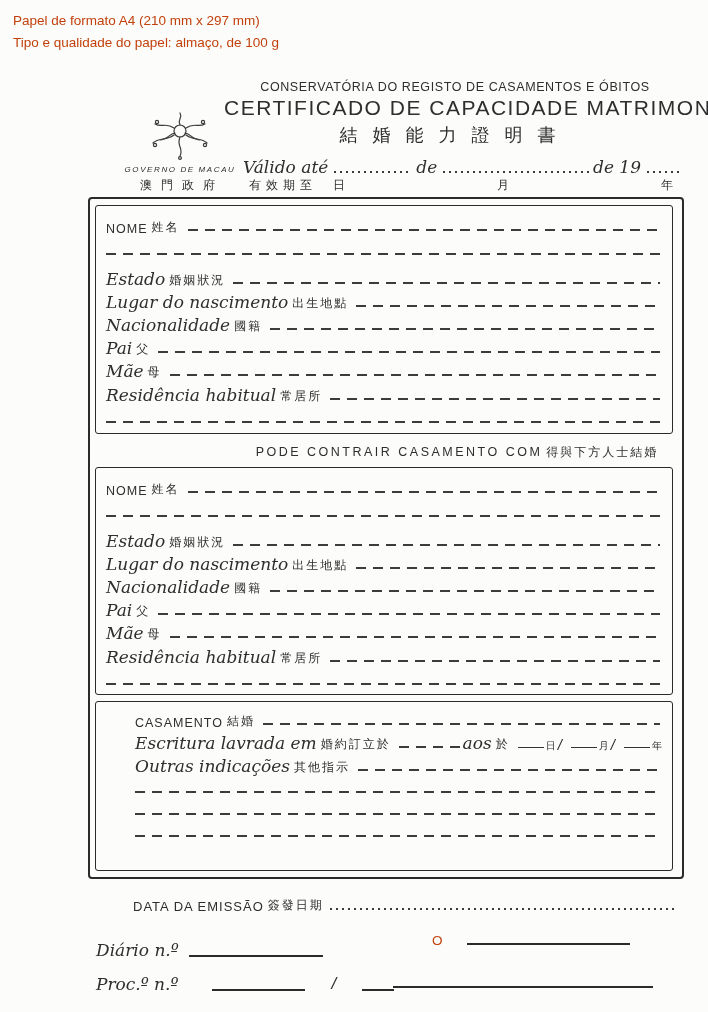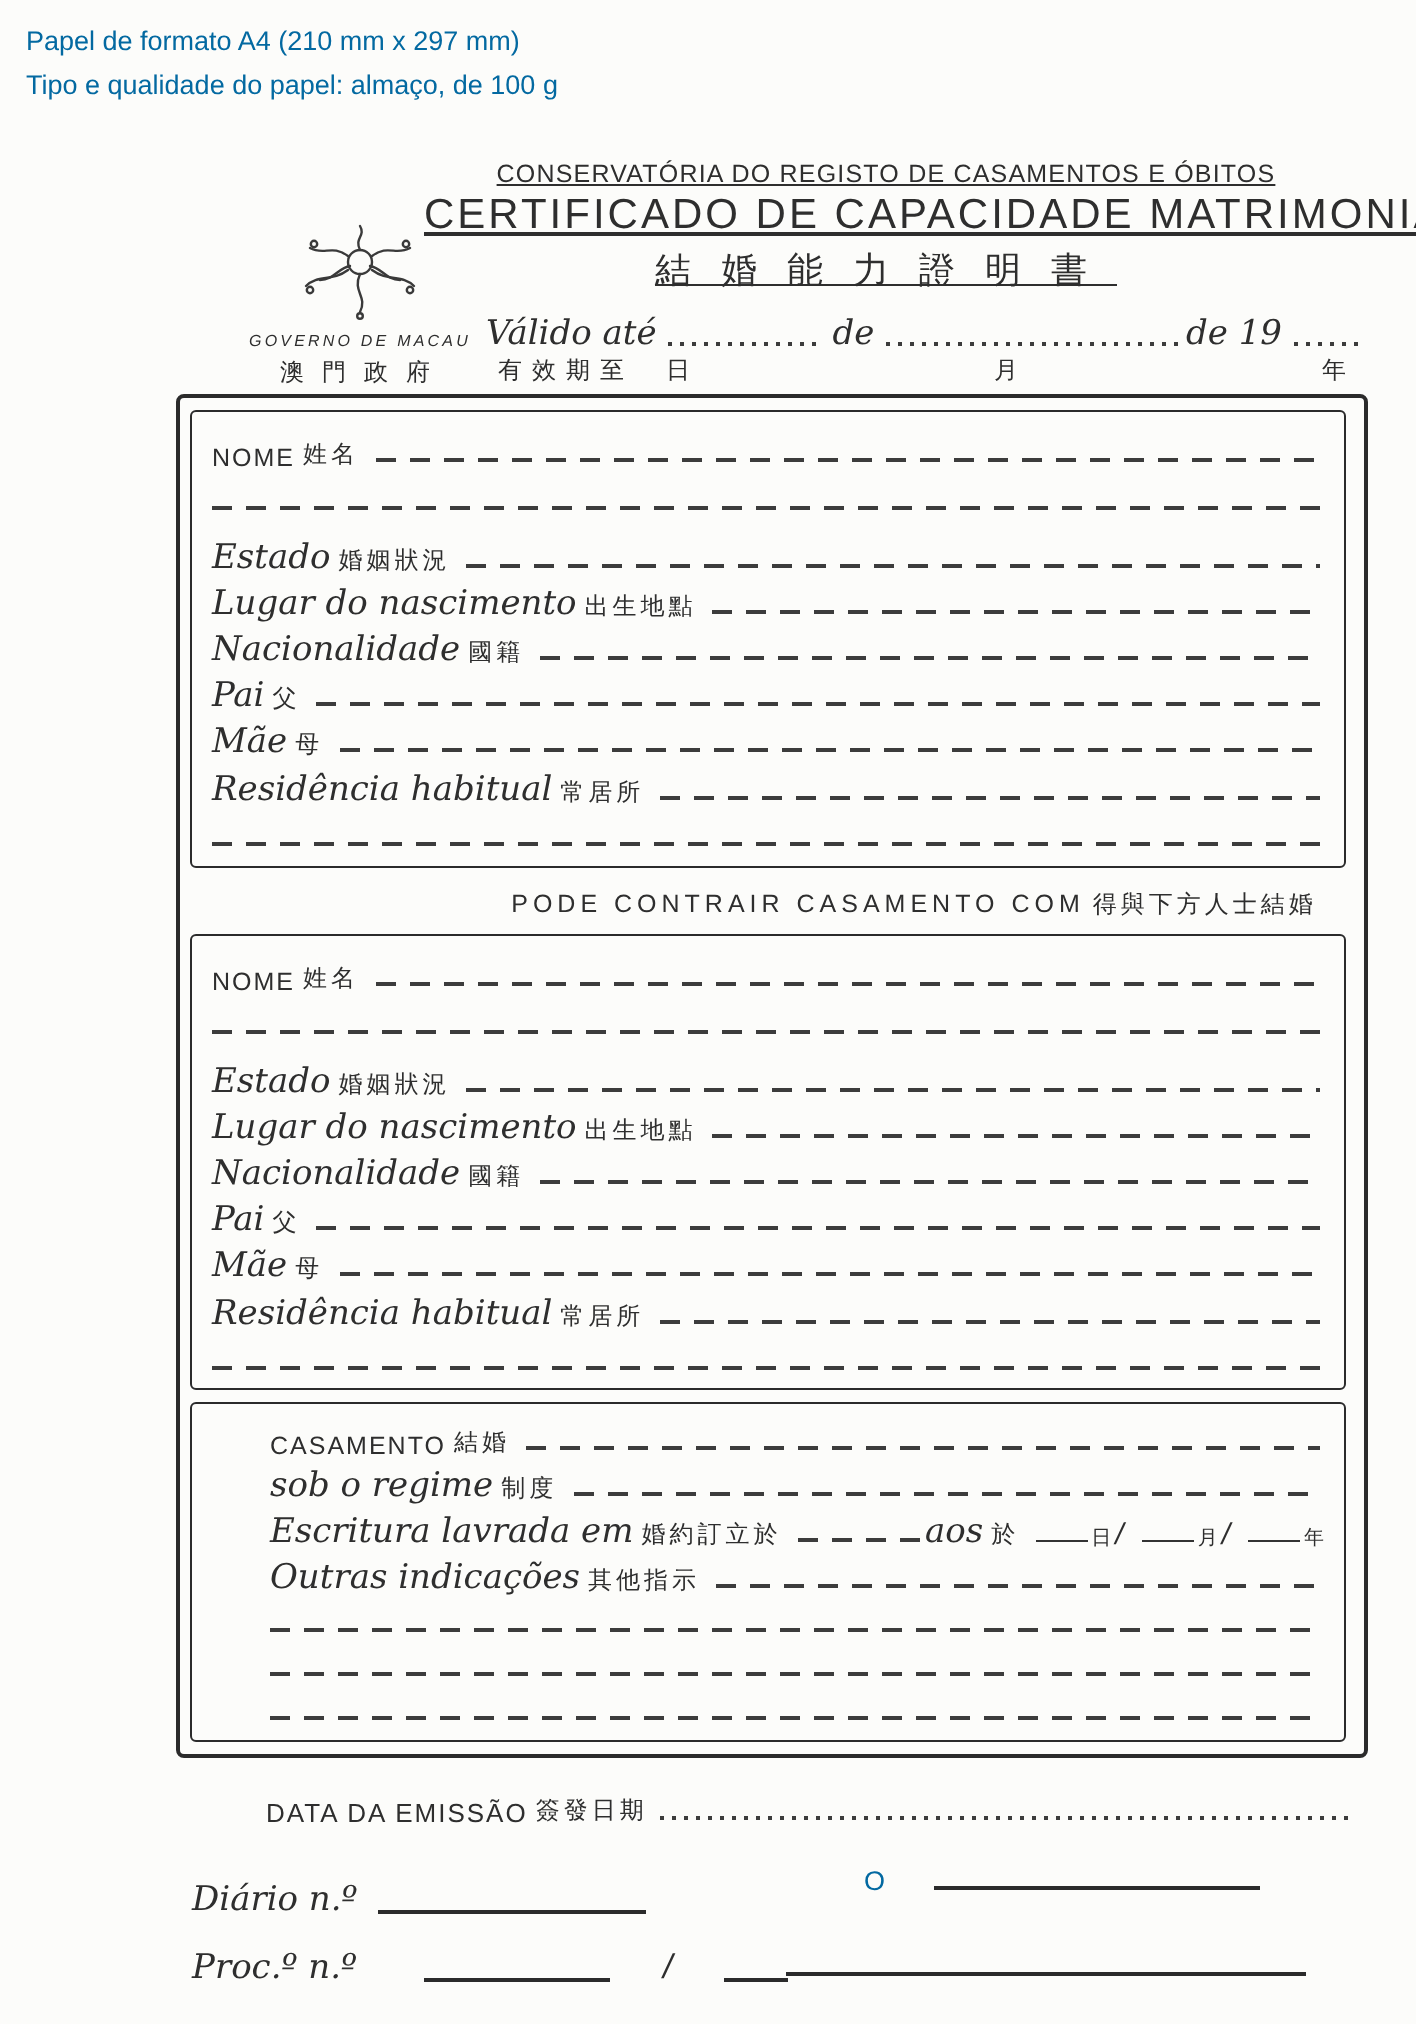--- a/index.html
+++ b/index.html
@@ -12,7 +12,7 @@
   .abs { position:absolute; }
 
   
-  .print { font-family:"Liberation Sans", sans-serif; font-size:13.5px; color:#0369a1; }
+  .print { font-family:"Liberation Sans", sans-serif; font-size:13.5px; color:#c2410c; }
   .caps  { font-family:"Liberation Sans", sans-serif; font-size:12.5px; letter-spacing:1px; white-space:nowrap; }
   .hand  { font-family:"DejaVu Serif", serif; font-style:italic; font-size:17px; white-space:nowrap; }
   .zh    { font-family:"DejaVu Sans", sans-serif; font-size:12px; letter-spacing:2px; margin-left:4px; white-space:nowrap; }

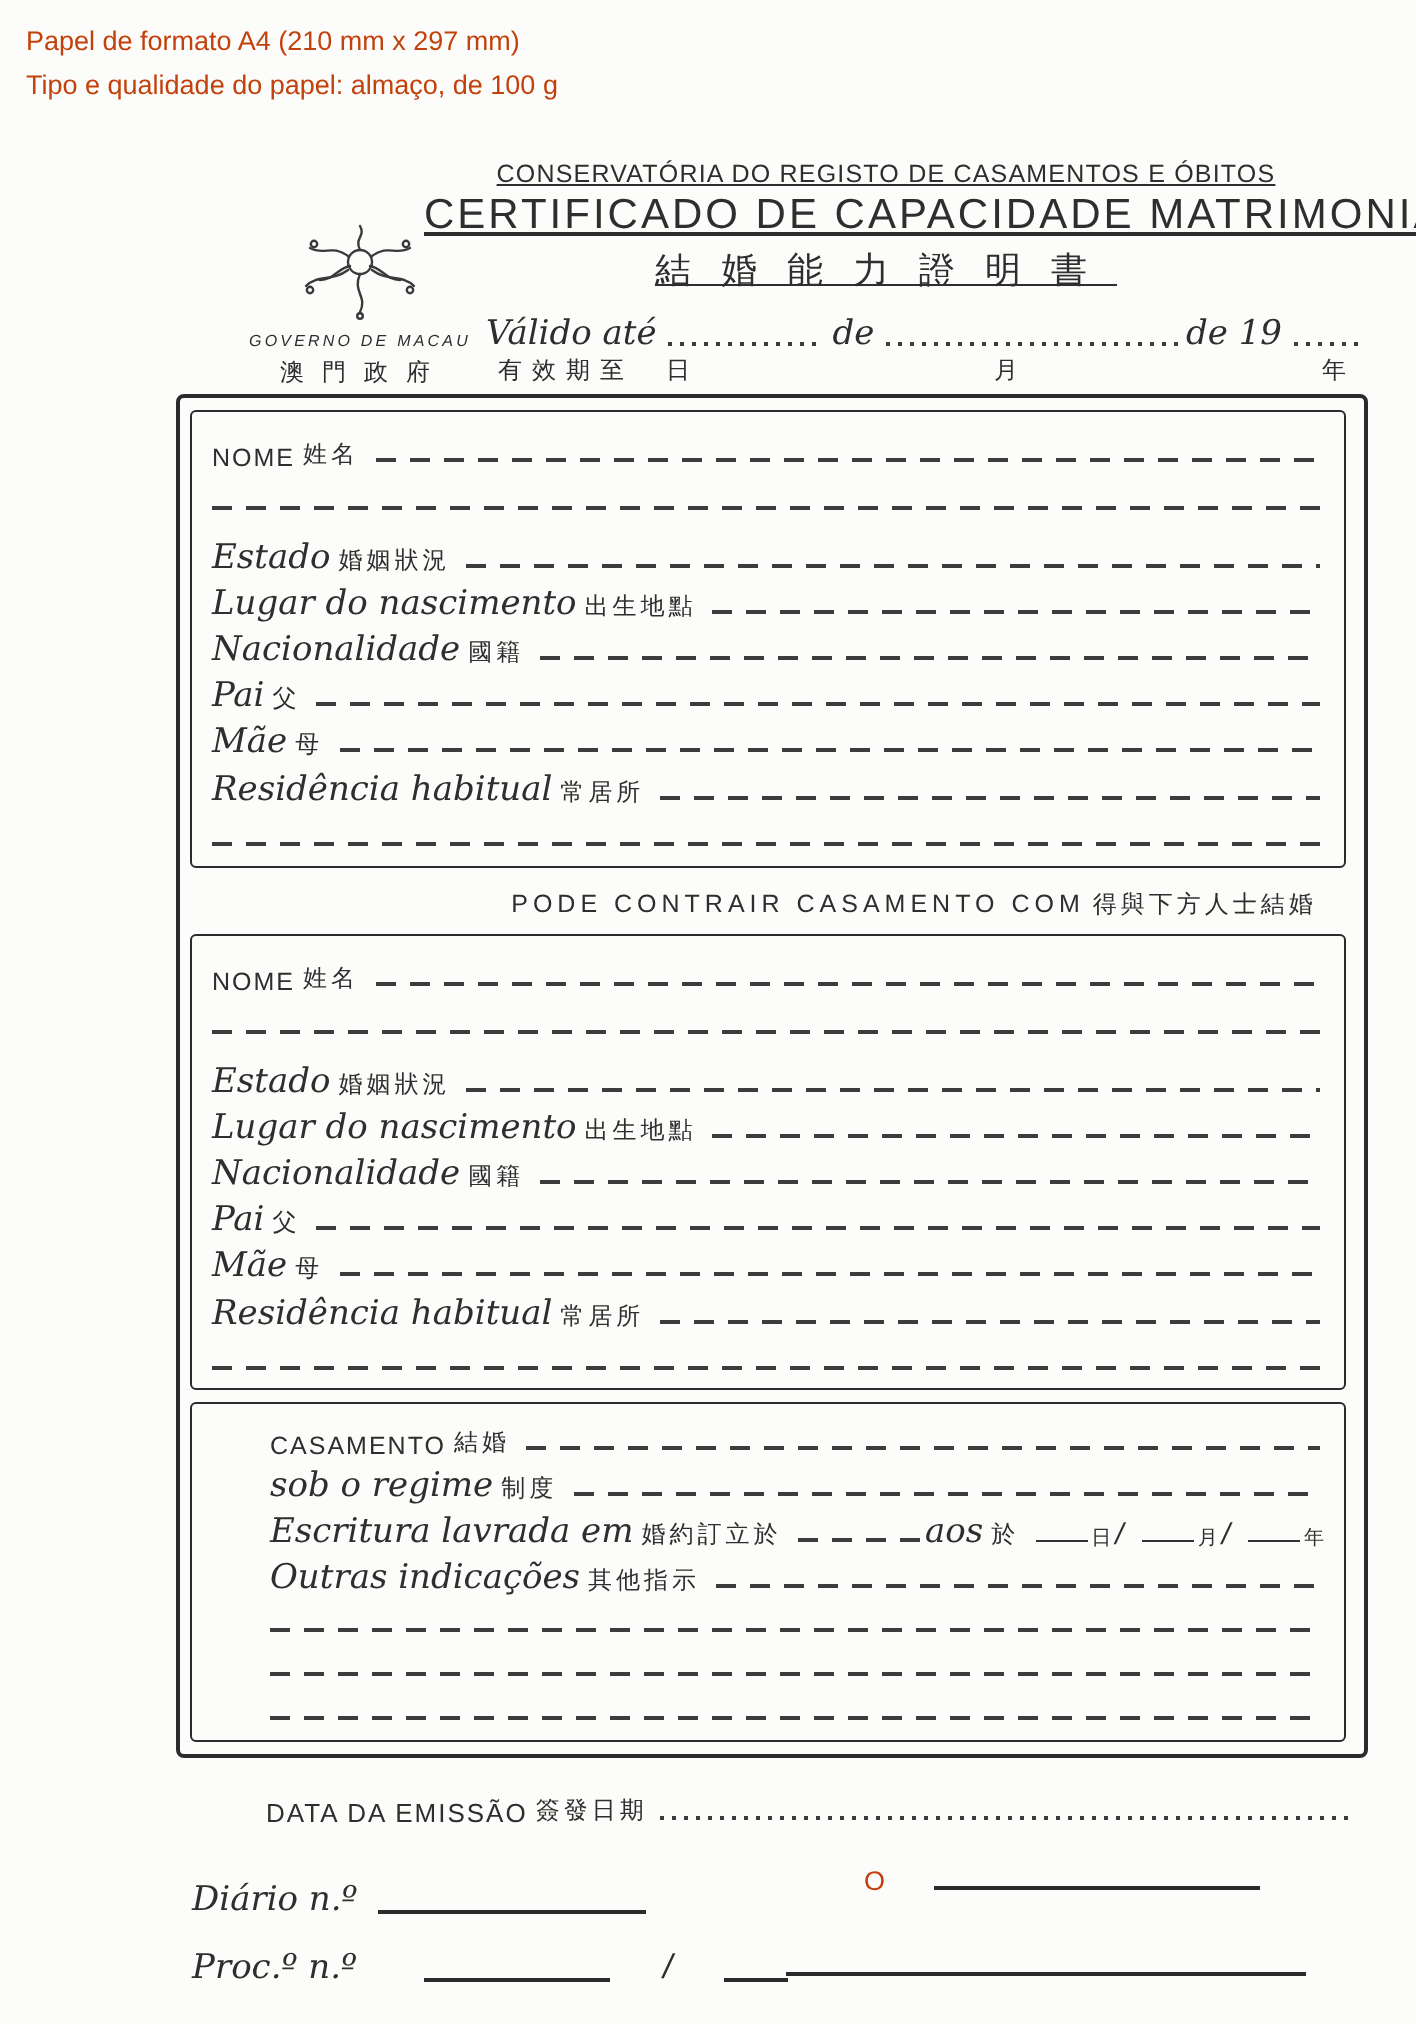--- a/index.html
+++ b/index.html
@@ -20,7 +20,7 @@
 
   
   .paper-note { left:13px; top:10px; line-height:22px; }
-  .header { left:212px; top:80px; width:462px; text-align:center;text-decoration:underline; }
+  .header { left:224px; top:80px; width:462px; text-align:center; }
   .office-pt { font-size:12.5px; letter-spacing:0.6px; white-space:nowrap; }
   .office-zh { font-size:13px; letter-spacing:11px; margin-top:1px; }
   .title-pt  { font-size:21px; letter-spacing:1.5px; margin-top:2px; white-space:nowrap; }

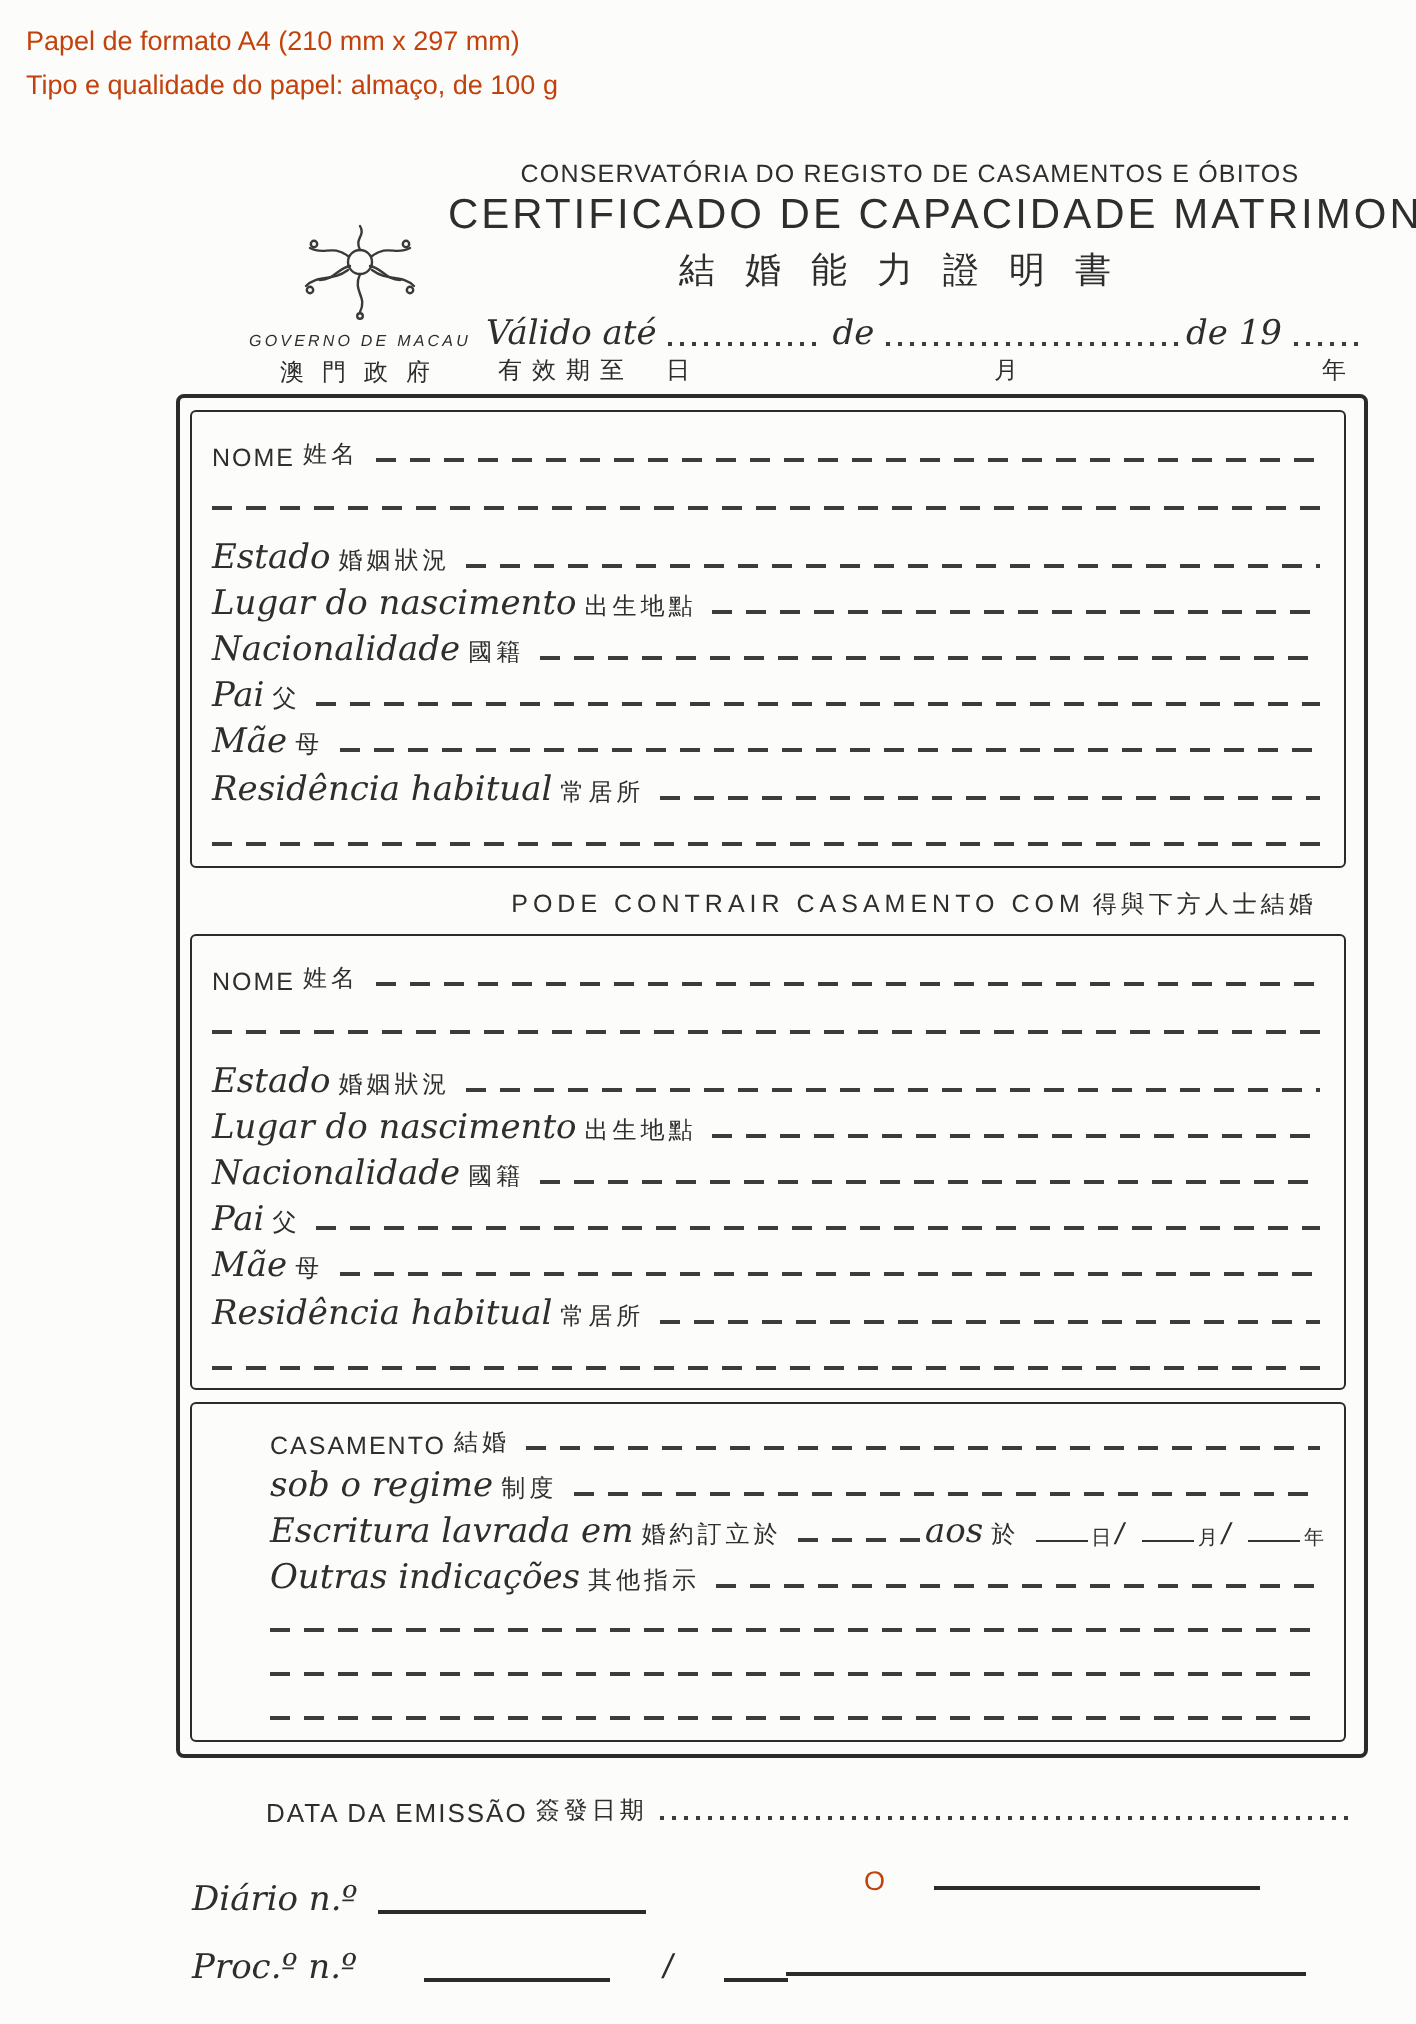--- a/index.html
+++ b/index.html
@@ -245,11 +245,6 @@
         <span class="dashline"></span>
       </div>
       <div class="frow">
-        <span class="hand">sob o regime</span>
-        <span class="zh">制度</span>
-        <span class="dashline"></span>
-      </div>
-      <div class="frow">
         <span class="hand">Escritura lavrada em</span>
         <span class="zh">婚約訂立於</span>
         <span class="dashline"></span>

